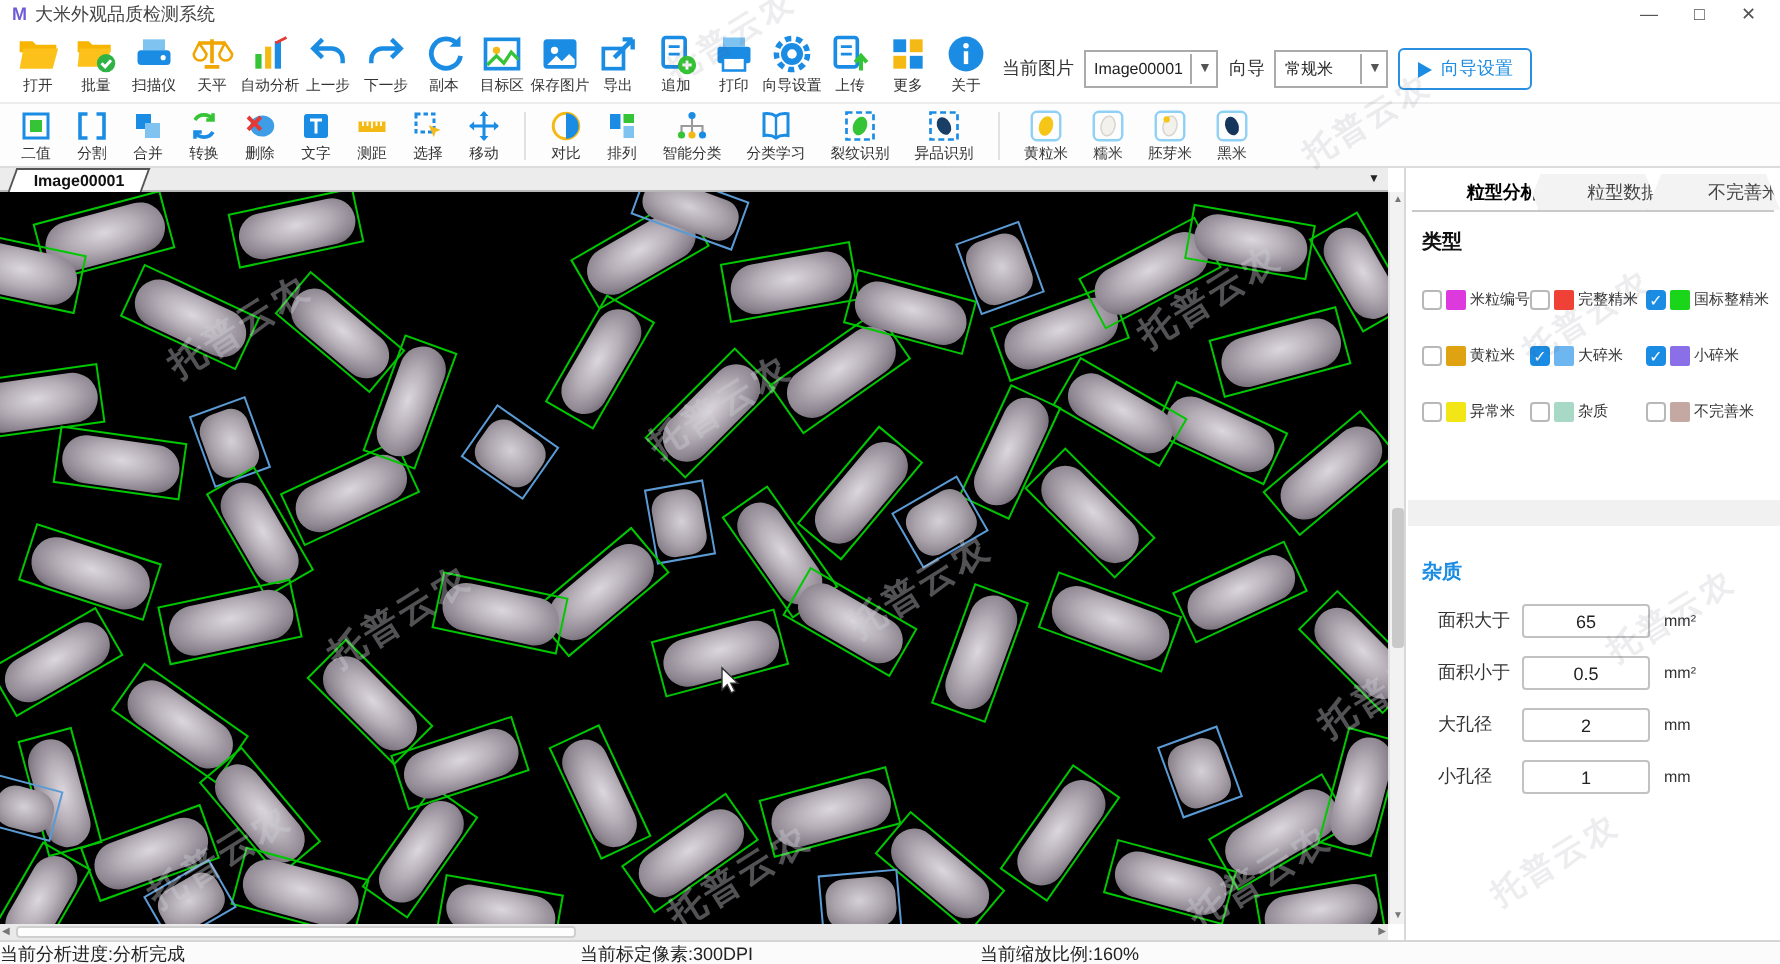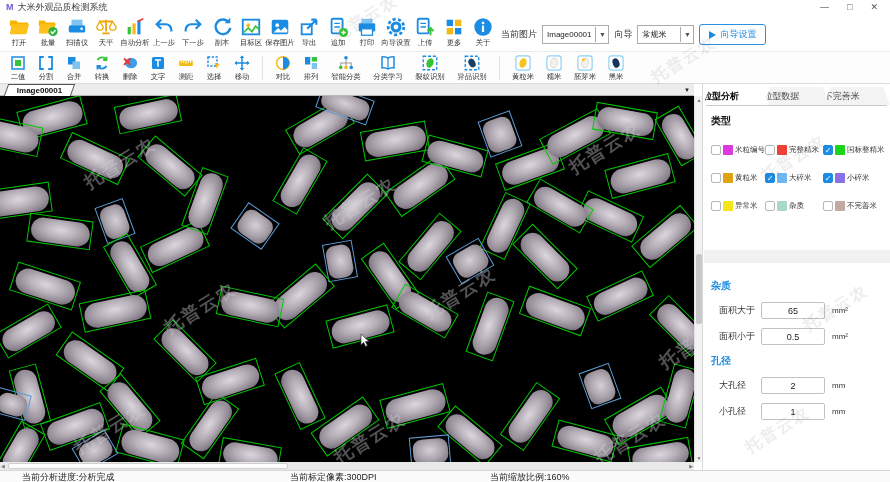--- a/index.html
+++ b/index.html
@@ -56,7 +56,7 @@
   
   #panel{position:absolute;left:702px;top:84px;width:188px;height:386px;background:#fff;border-left:1px solid #d8d8d8;box-sizing:border-box}
   #panelTabs{position:absolute;top:3px;left:3px;width:181px;height:18px;display:flex;border-bottom:1px solid #c9c9c9}
-  .ptab{flex:1;text-align:left;line-height:18px;font-size:9px;color:#444;background:#f3f3f3;
+  .ptab{flex:1;text-align:right;line-height:18px;font-size:9px;color:#444;background:#f3f3f3;
         clip-path:polygon(7px 0,calc(100% - 7px) 0,100% 100%,0 100%);margin:0 -3px;cursor:pointer;
         filter:drop-shadow(0 0 .7px #9a9a9a)}
   .ptab.active{background:#fff;color:#000;font-weight:bold;z-index:2}

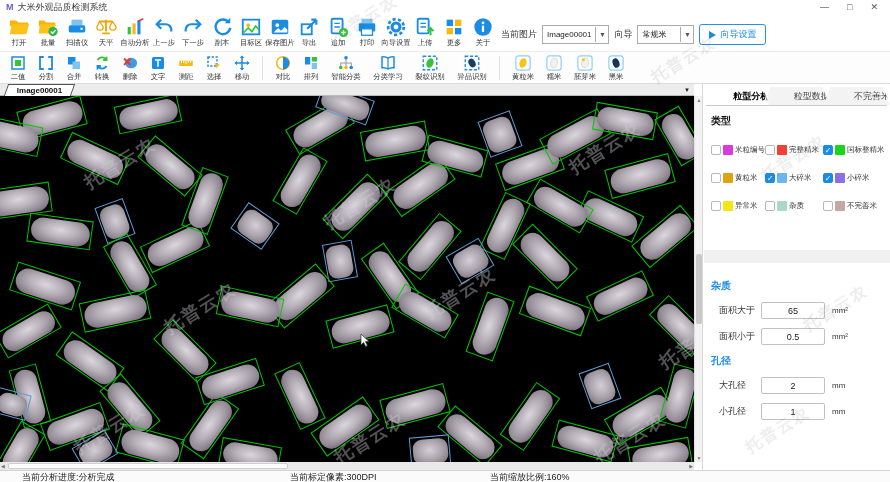--- a/index.html
+++ b/index.html
@@ -703,7 +703,6 @@
           <input class="f-input" type="text" value="0.5" style="">
           <span class="f-unit">mm²</span>
         </div>
-        <div class="grp-h">孔径</div>
         <div class="f-row">
           <span class="f-label">大孔径</span>
           <input class="f-input" type="text" value="2" style="">

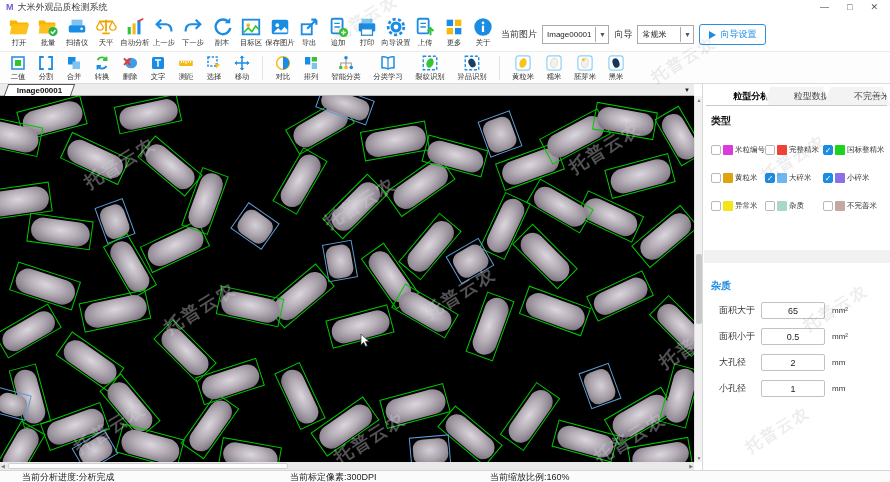--- a/index.html
+++ b/index.html
@@ -718,7 +718,7 @@
 </div>
 
 <div id="statusbar">
-  <span style="left:22px">当前分析进度:分析完成</span>
+  <span style="left:0">当前分析进度:分析完成</span>
   <span style="left:290px">当前标定像素:300DPI</span>
   <span style="left:490px">当前缩放比例:160%</span>
 </div>

